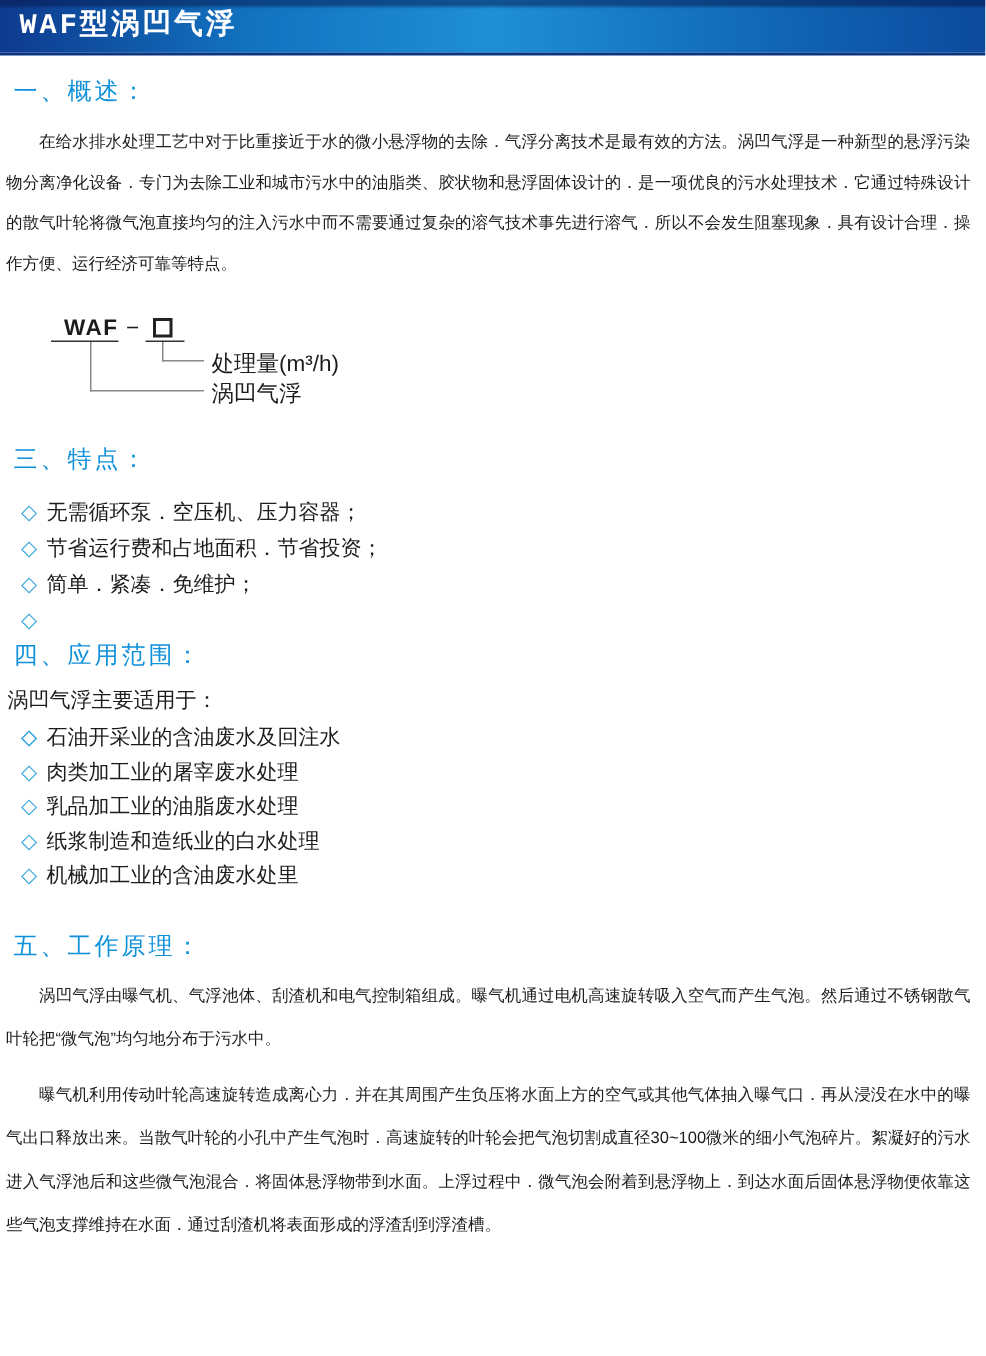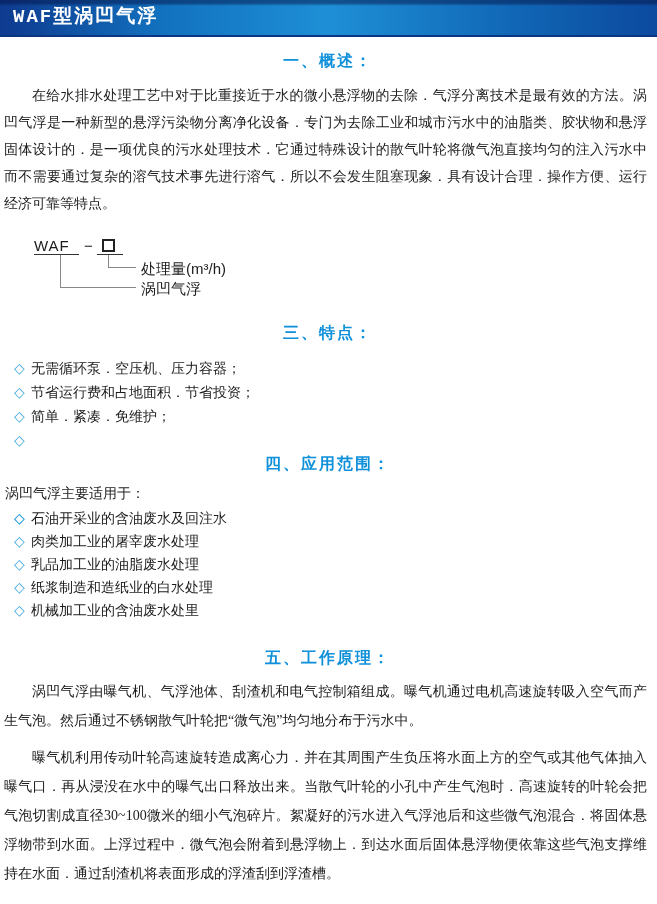--- a/index.html
+++ b/index.html
@@ -35,10 +35,9 @@
   .sec-heading {
     color: #0f90da;
     font-size: 16px;
-    font-weight: bold;
+    font-weight: normal;
     letter-spacing: 2px;
     padding-left: 5px;
-    text-align: center;
   }
   .h-overview   { margin-top: 14px; }
   .h-model      { margin-top: 28px; }

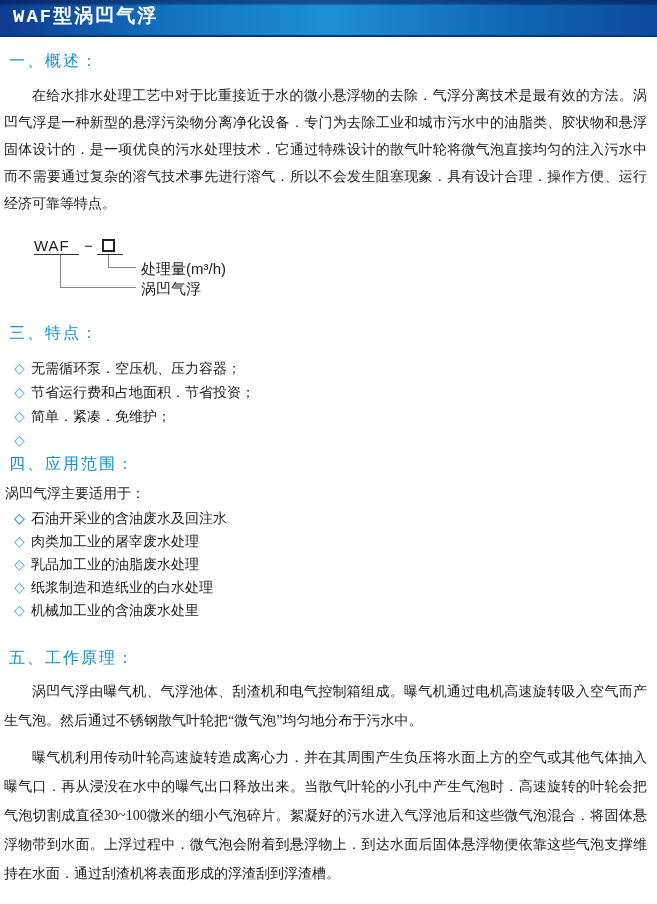--- a/index.html
+++ b/index.html
@@ -47,12 +47,11 @@
 
   
   .para {
-    font-size: 14px;
+    font-size: 11px;
     line-height: 27px;
     text-align: justify;
     text-indent: 2em;
     margin-top: 10px;
-    font-family: Liberation Serif, serif;
   }
   .para-principle { line-height: 29px; margin-top: 8px; }
 

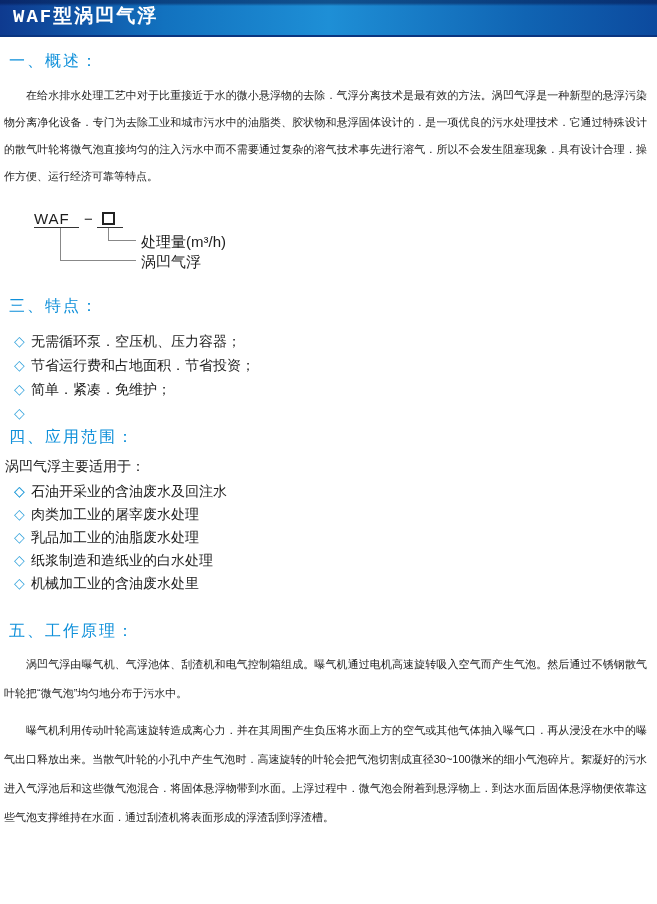--- a/index.html
+++ b/index.html
@@ -64,9 +64,9 @@
   }
   .md-code {
     position: absolute; left: 30px; top: 0;
-    width: 45px; text-align: left;
+    width: 45px; text-align: right;
     border-bottom: 1px solid #333;
-    font-size: 15px; letter-spacing: 1px;
+    font-size: 15px; letter-spacing: 1px; font-weight: bold;
   }
   .md-dash { position: absolute; left: 80px; top: 0; }
   .md-box {

